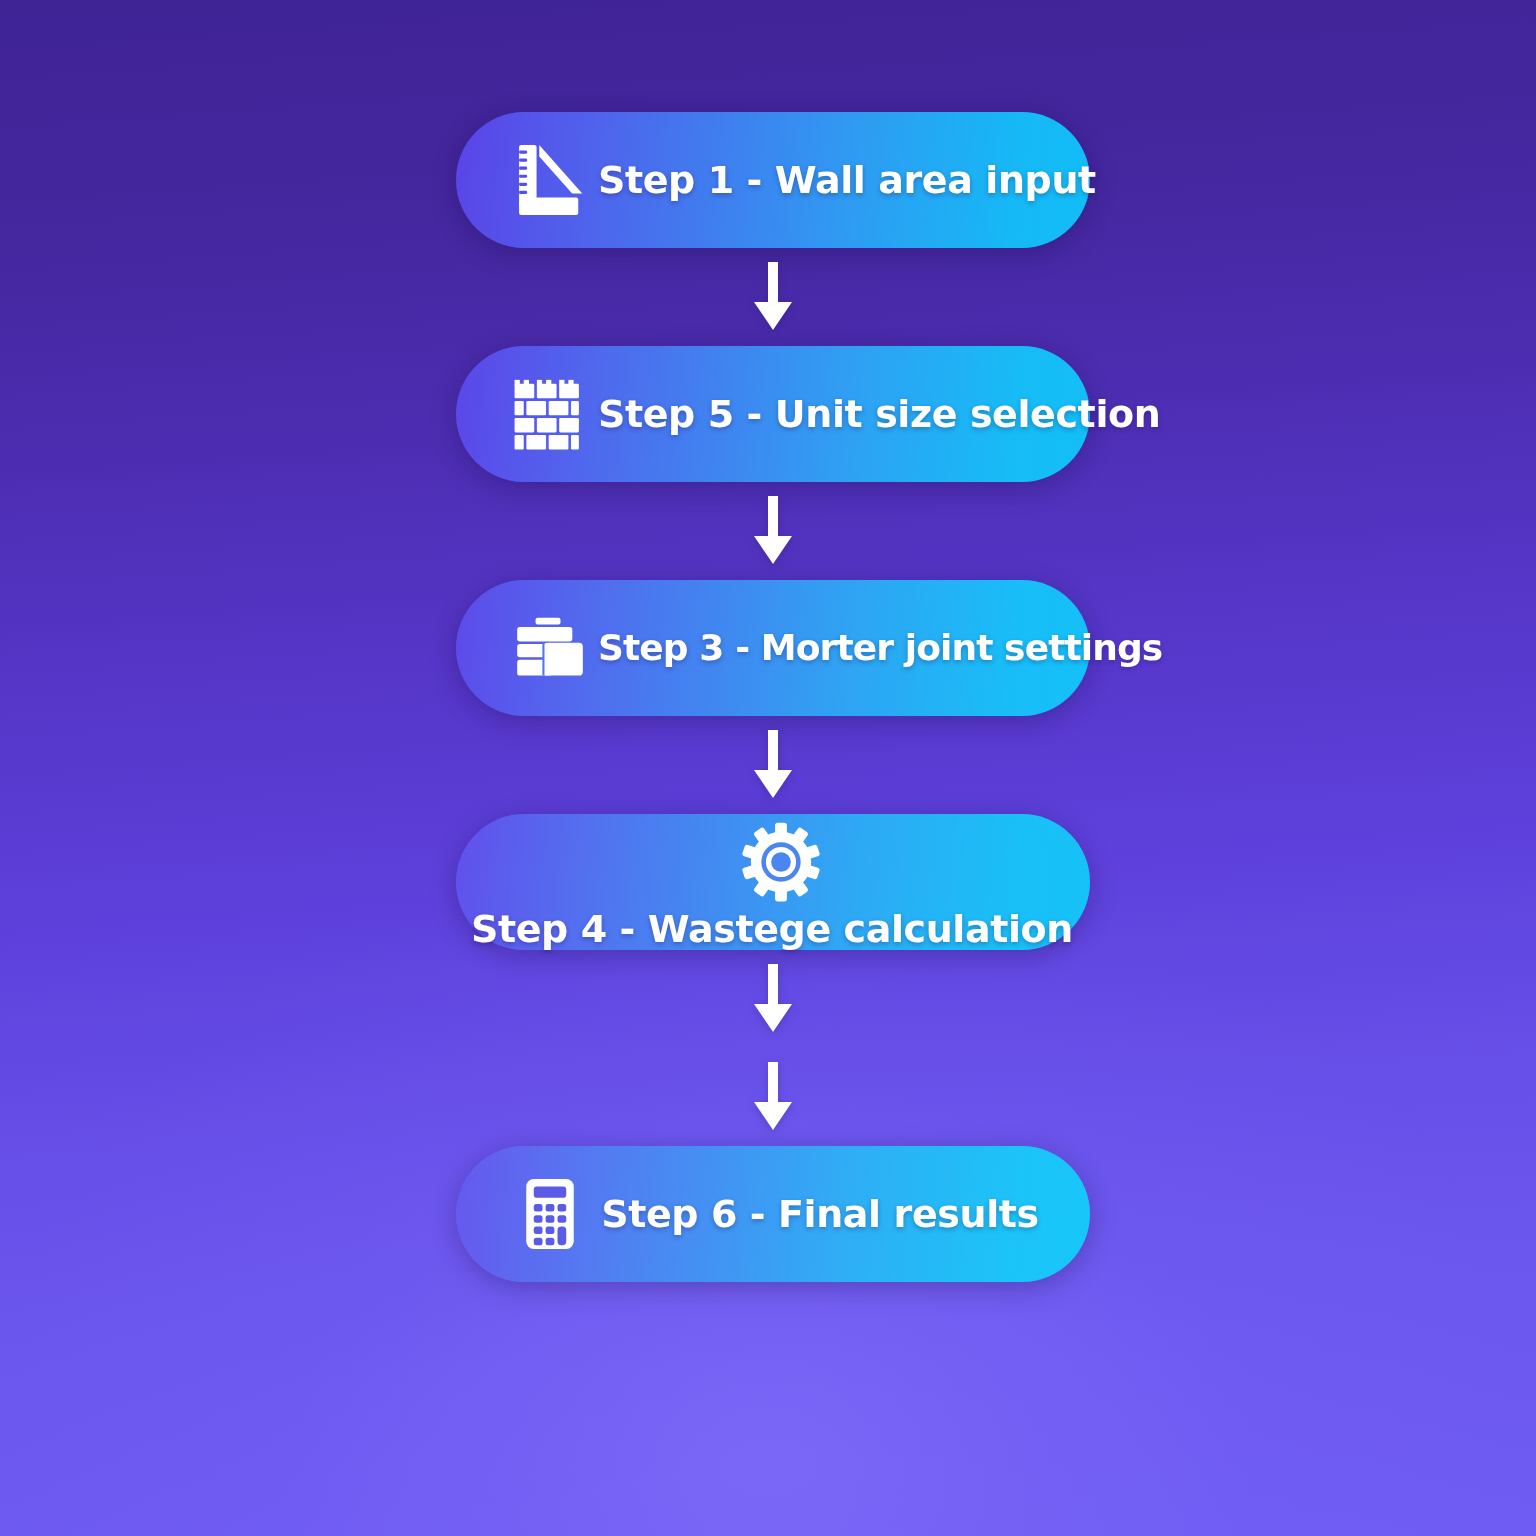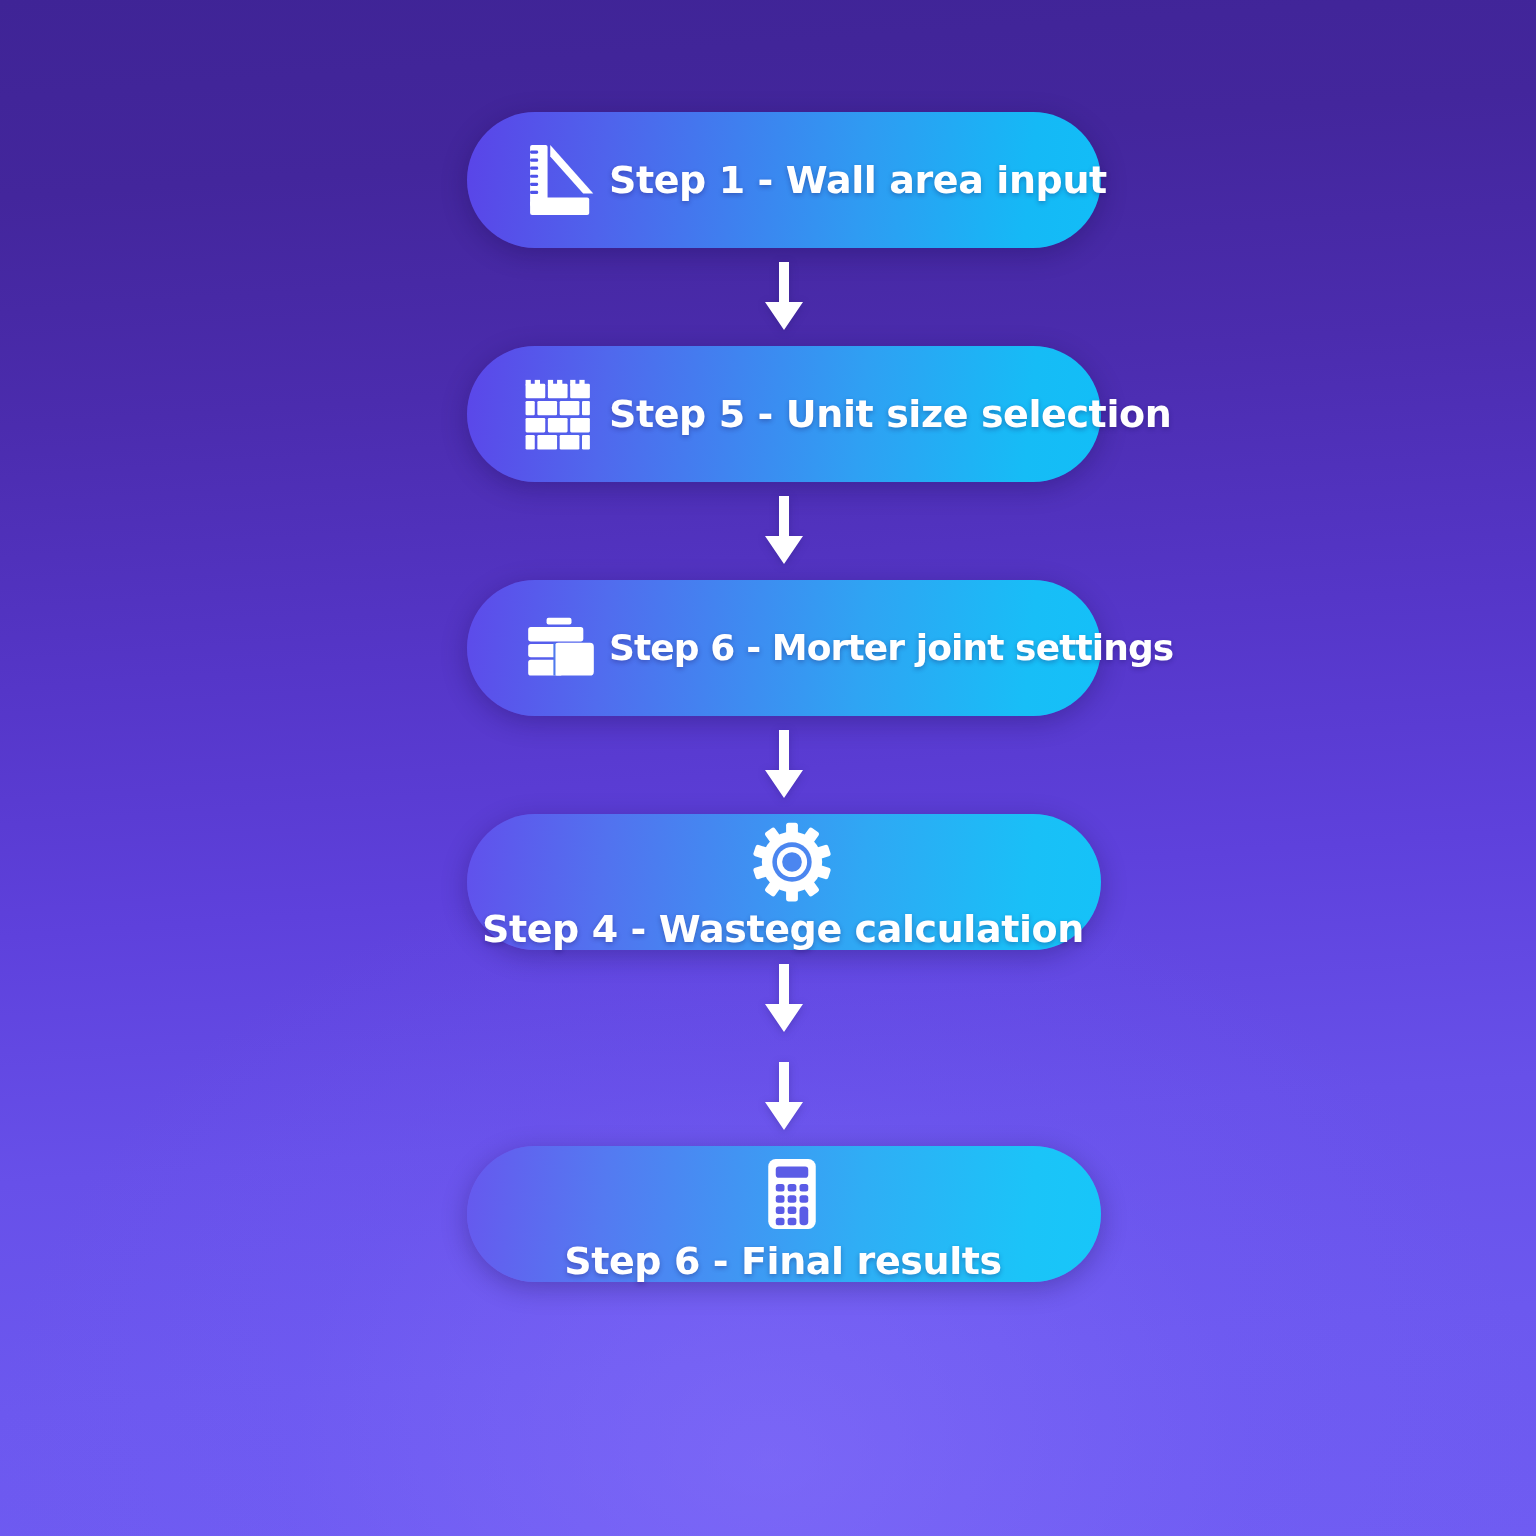--- a/index.html
+++ b/index.html
@@ -41,7 +41,7 @@
 
   #flow {
     position: absolute;
-    left: 467px;
+    left: 456px;
     top: 112px;
     width: 634px;
   }

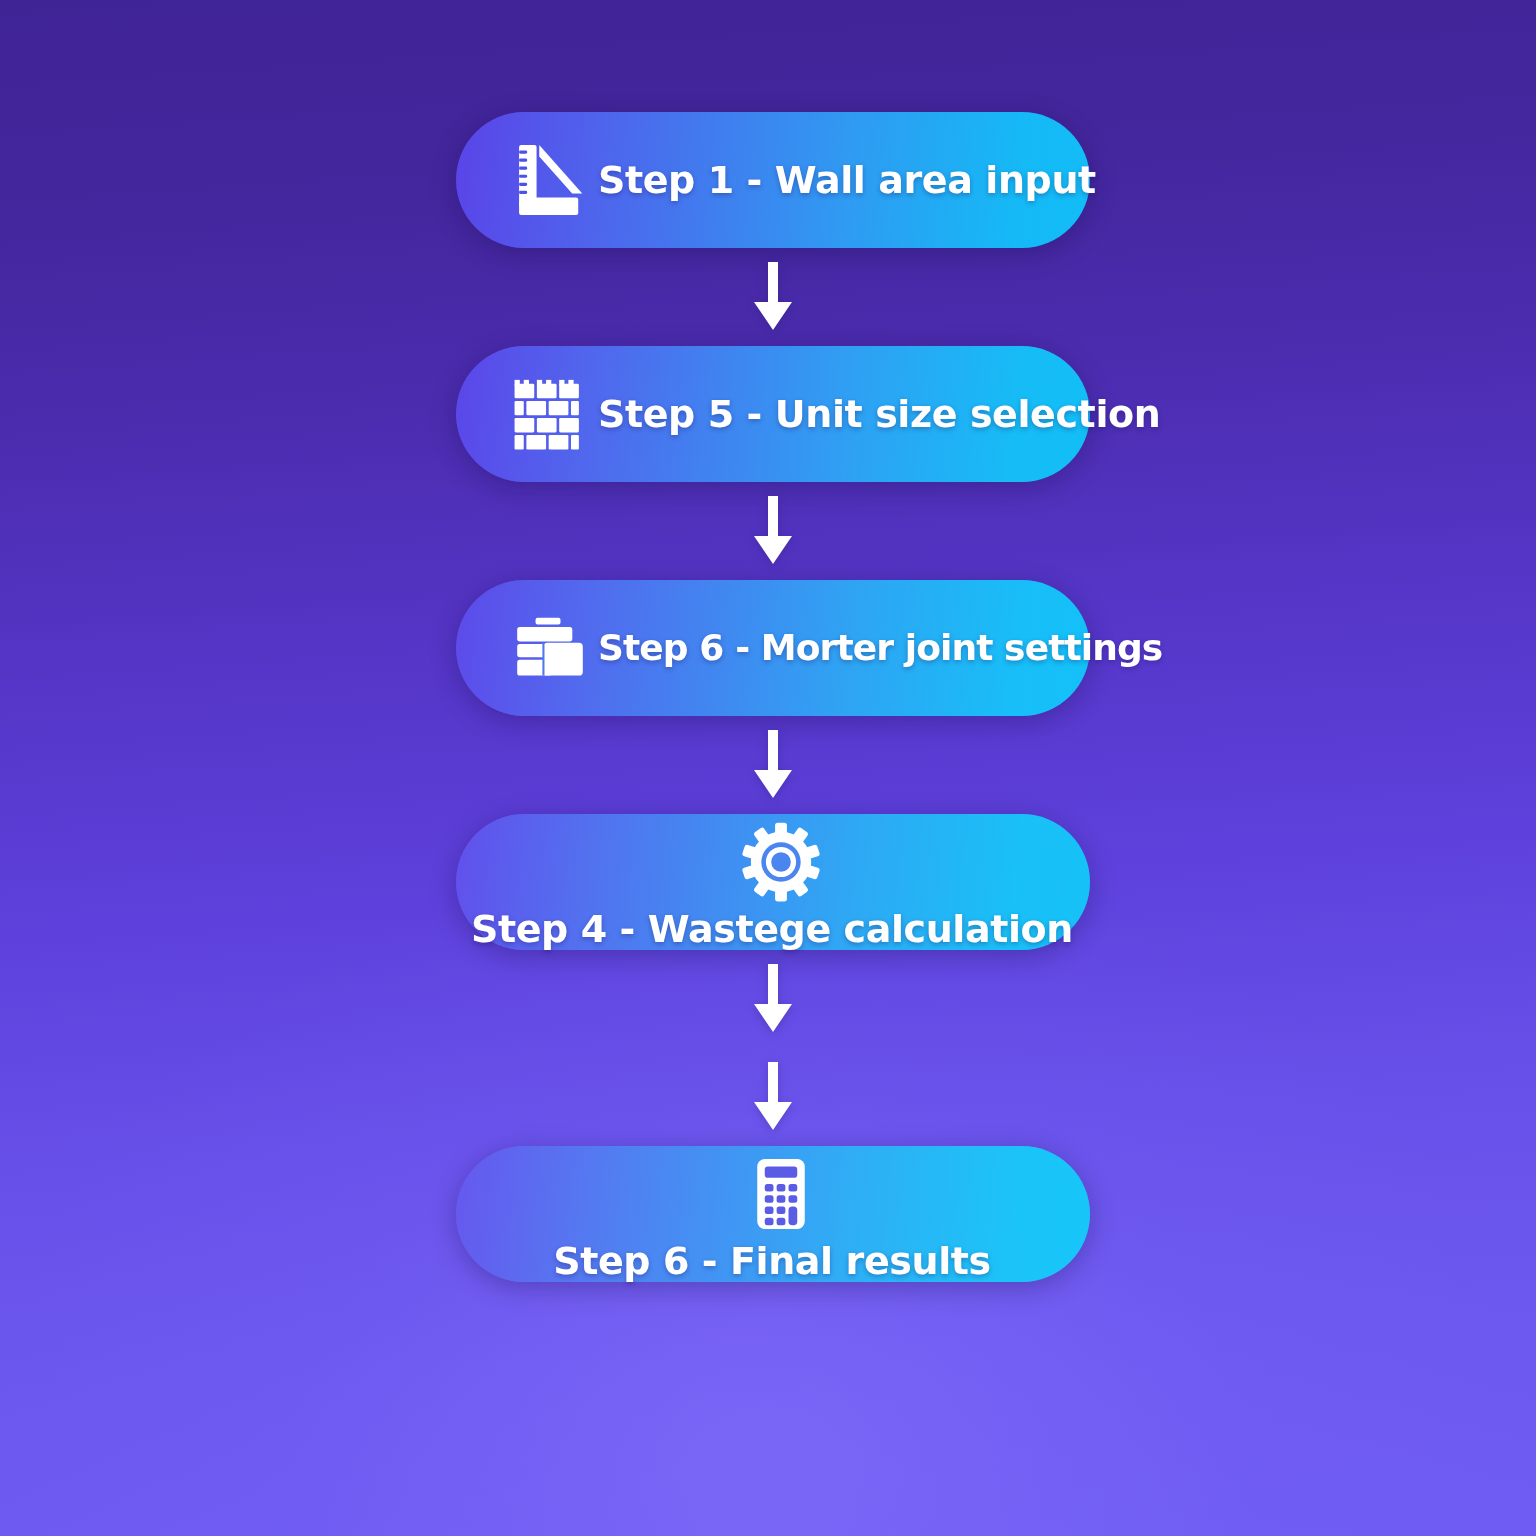--- a/index.html
+++ b/index.html
@@ -207,7 +207,7 @@
             </g>
           </svg>
         </span>
-        <span class="pill-label tight">Step 6 - Morter joint settings</span>
+        <span class="pill-label tight">Step 3 - Morter joint settings</span>
       </div>
     </div>
 

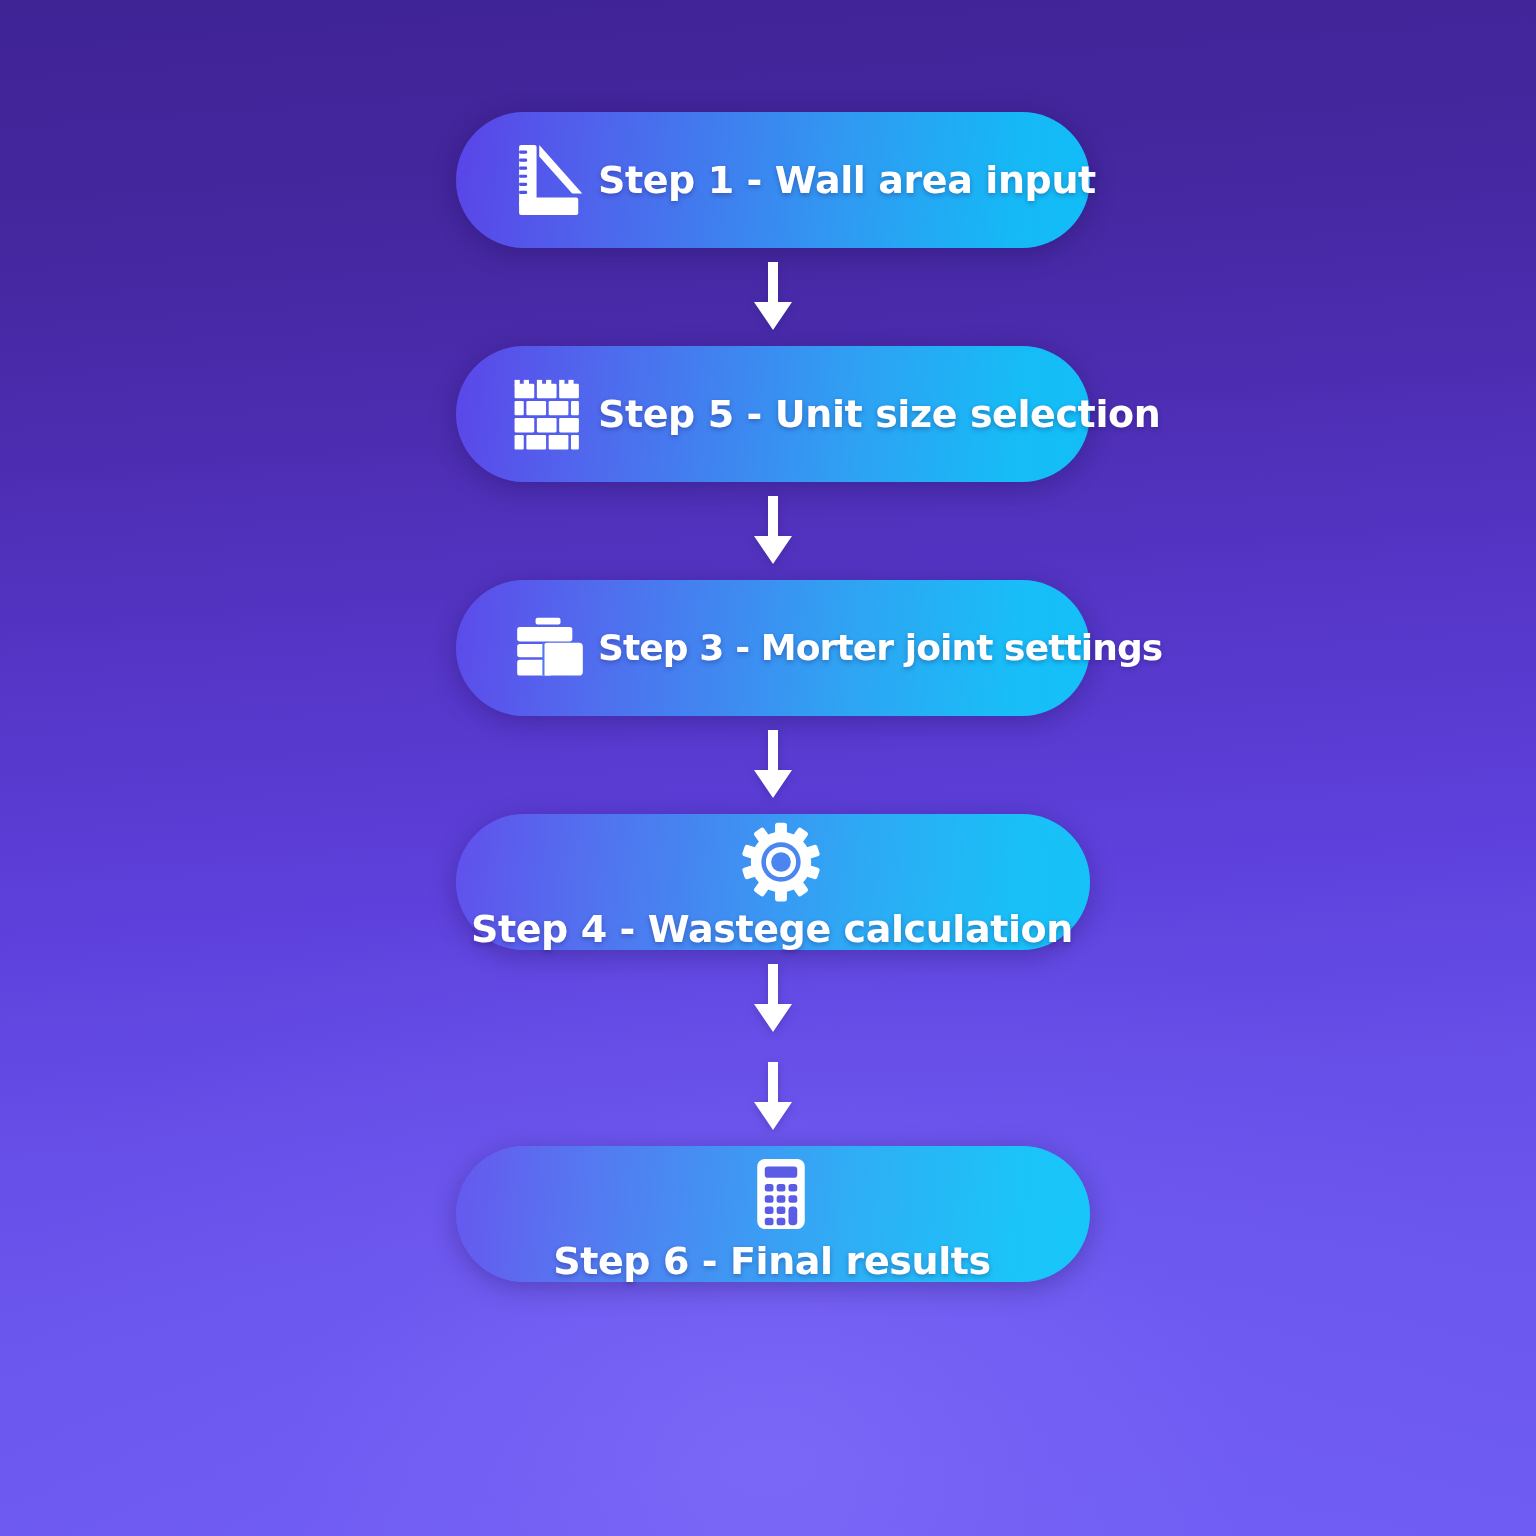--- a/index.html
+++ b/index.html
@@ -68,7 +68,7 @@
   .pill.s3 { background: linear-gradient(96deg, #5d4aea 0%, #516cee 22%, #2fa4f3 62%, #18bef7 88%, #14c0f8 100%); }
   .pill.s4 { background: linear-gradient(96deg, #6150ec 0%, #5272ef 22%, #2fa8f4 62%, #19c0f7 88%, #15c2f8 100%); flex-direction: column; }
   .pill.s5 { background: linear-gradient(96deg, #6454ed 0%, #5376f0 22%, #2fabf4 62%, #1ac2f8 88%, #16c4f9 100%); }
-  .pill.s6 { background: linear-gradient(96deg, #6658ee 0%, #547af1 22%, #2faef5 62%, #1bc4f8 88%, #17c6f9 100%); flex-direction: column; }
+  .pill.s6 { background: linear-gradient(96deg, #6658ee 0%, #547af1 22%, #2faef5 62%, #1bc4f8 88%, #17c6f9 100%); }
 
   .icon-slot {
     width: 96px;

